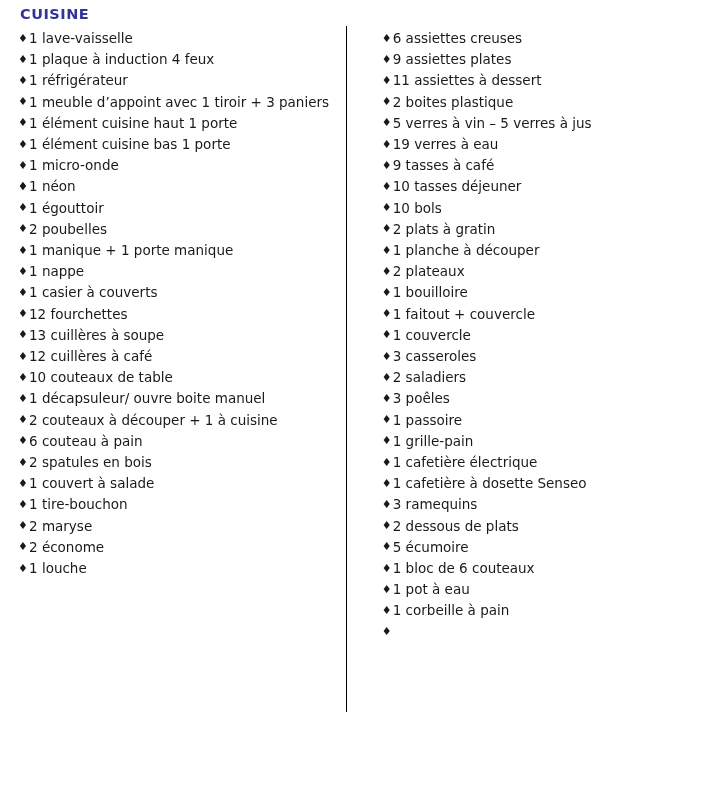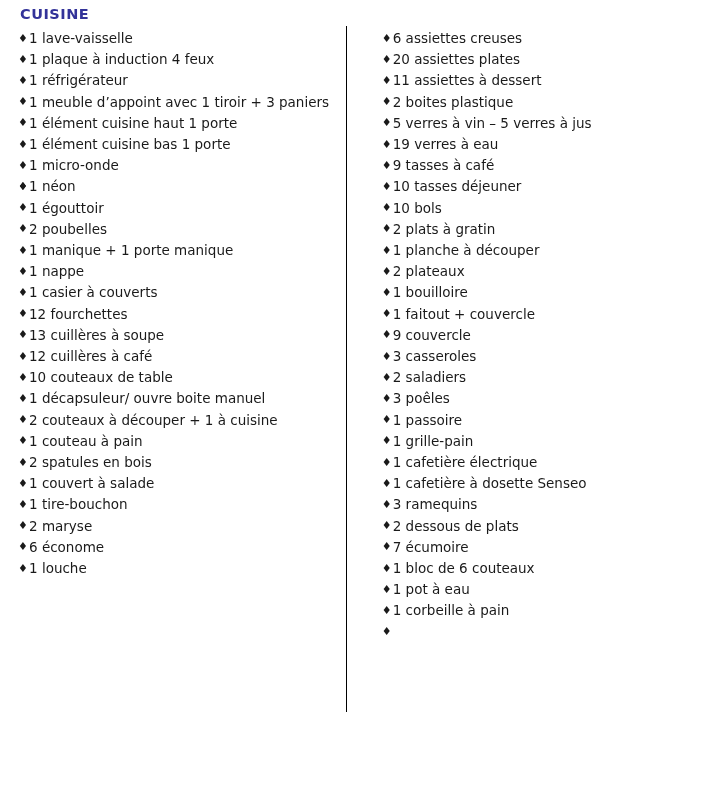--- a/index.html
+++ b/index.html
@@ -116,7 +116,7 @@
     <div class="col col-right">
       <ul class="items">
           <li><span class="bullet">♦</span><span>6 assiettes creuses</span></li>
-          <li><span class="bullet">♦</span><span>20 assiettes plates</span></li>
+          <li><span class="bullet">♦</span><span>9 assiettes plates</span></li>
           <li><span class="bullet">♦</span><span>11 assiettes à dessert</span></li>
           <li><span class="bullet">♦</span><span>2 boites plastique</span></li>
           <li><span class="bullet">♦</span><span>5 verres à vin – 5 verres à jus</span></li>

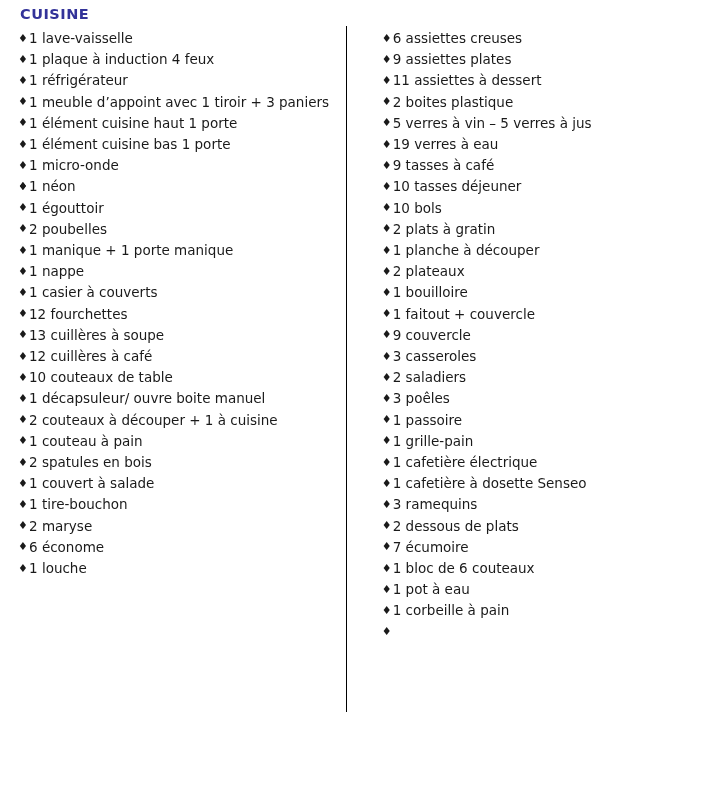--- a/index.html
+++ b/index.html
@@ -129,7 +129,7 @@
           <li><span class="bullet">♦</span><span>2 plateaux</span></li>
           <li><span class="bullet">♦</span><span>1 bouilloire</span></li>
           <li><span class="bullet">♦</span><span>1 faitout + couvercle</span></li>
-          <li><span class="bullet">♦</span><span>9 couvercle</span></li>
+          <li><span class="bullet">♦</span><span>1 couvercle</span></li>
           <li><span class="bullet">♦</span><span>3 casseroles</span></li>
           <li><span class="bullet">♦</span><span>2 saladiers</span></li>
           <li><span class="bullet">♦</span><span>3 poêles</span></li>

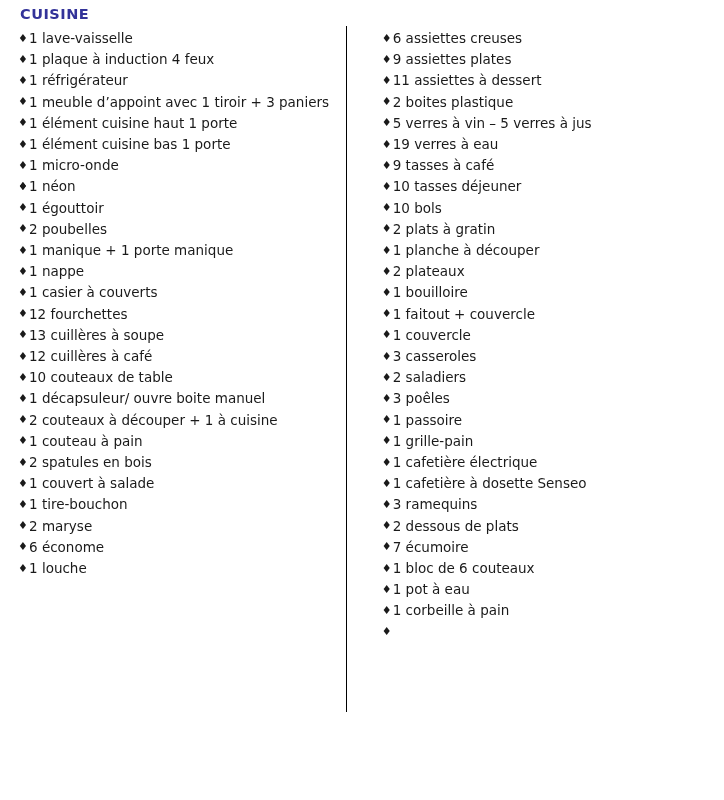--- a/index.html
+++ b/index.html
@@ -103,7 +103,7 @@
           <li><span class="bullet">♦</span><span>10 couteaux de table</span></li>
           <li><span class="bullet">♦</span><span>1 décapsuleur/ ouvre boite manuel</span></li>
           <li><span class="bullet">♦</span><span>2 couteaux à découper + 1 à cuisine</span></li>
-          <li><span class="bullet">♦</span><span>1 couteau à pain</span></li>
+          <li><span class="bullet">♦</span><span>6 couteau à pain</span></li>
           <li><span class="bullet">♦</span><span>2 spatules en bois</span></li>
           <li><span class="bullet">♦</span><span>1 couvert à salade</span></li>
           <li><span class="bullet">♦</span><span>1 tire-bouchon</span></li>

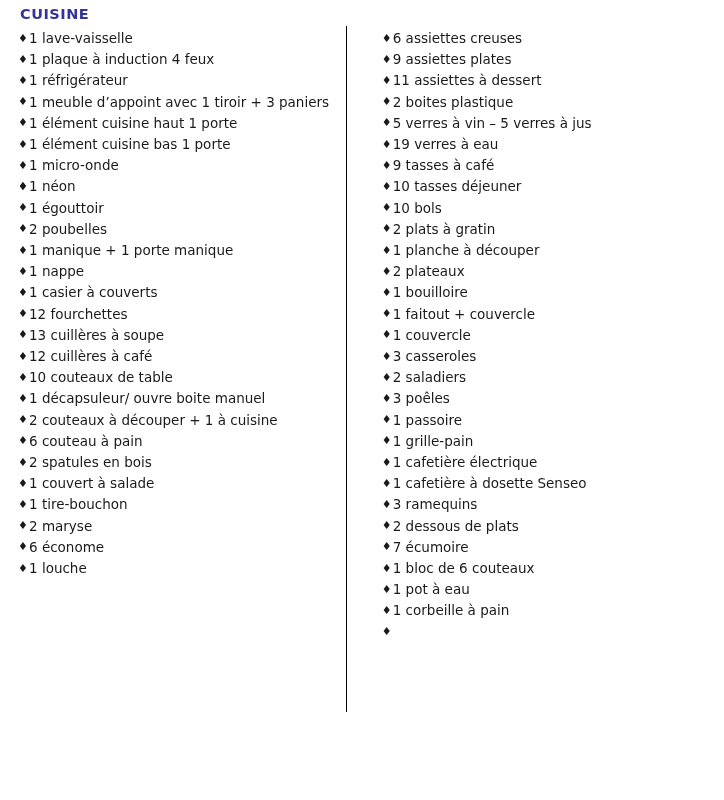--- a/index.html
+++ b/index.html
@@ -108,7 +108,7 @@
           <li><span class="bullet">♦</span><span>1 couvert à salade</span></li>
           <li><span class="bullet">♦</span><span>1 tire-bouchon</span></li>
           <li><span class="bullet">♦</span><span>2 maryse</span></li>
-          <li><span class="bullet">♦</span><span>6 économe</span></li>
+          <li><span class="bullet">♦</span><span>2 économe</span></li>
           <li><span class="bullet">♦</span><span>1 louche</span></li>
         </ul>
     </div>

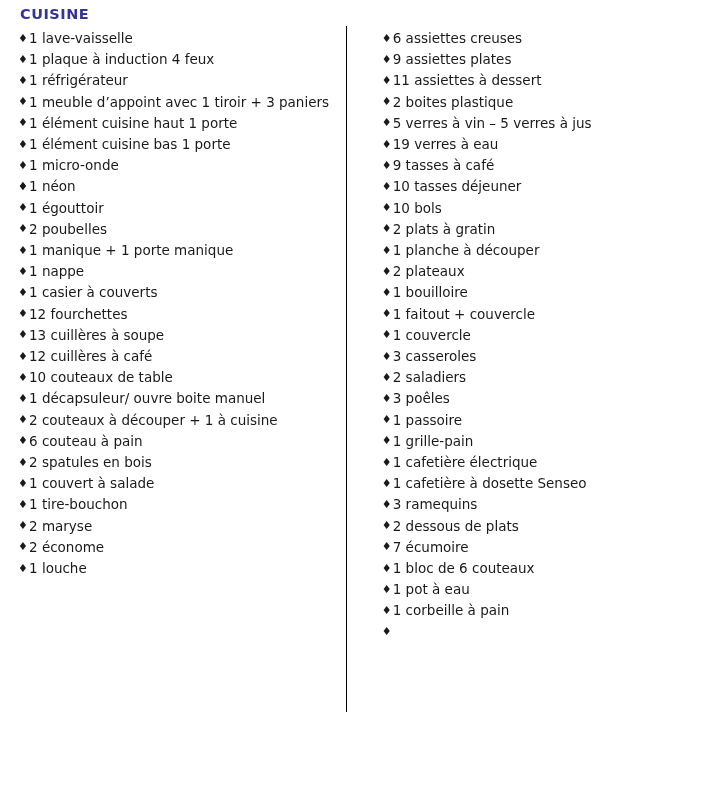--- a/index.html
+++ b/index.html
@@ -139,7 +139,7 @@
           <li><span class="bullet">♦</span><span>1 cafetière à dosette Senseo</span></li>
           <li><span class="bullet">♦</span><span>3 ramequins</span></li>
           <li><span class="bullet">♦</span><span>2 dessous de plats</span></li>
-          <li><span class="bullet">♦</span><span>7 écumoire</span></li>
+          <li><span class="bullet">♦</span><span>5 écumoire</span></li>
           <li><span class="bullet">♦</span><span>1 bloc de 6 couteaux</span></li>
           <li><span class="bullet">♦</span><span>1 pot à eau</span></li>
           <li><span class="bullet">♦</span><span>1 corbeille à pain</span></li>

